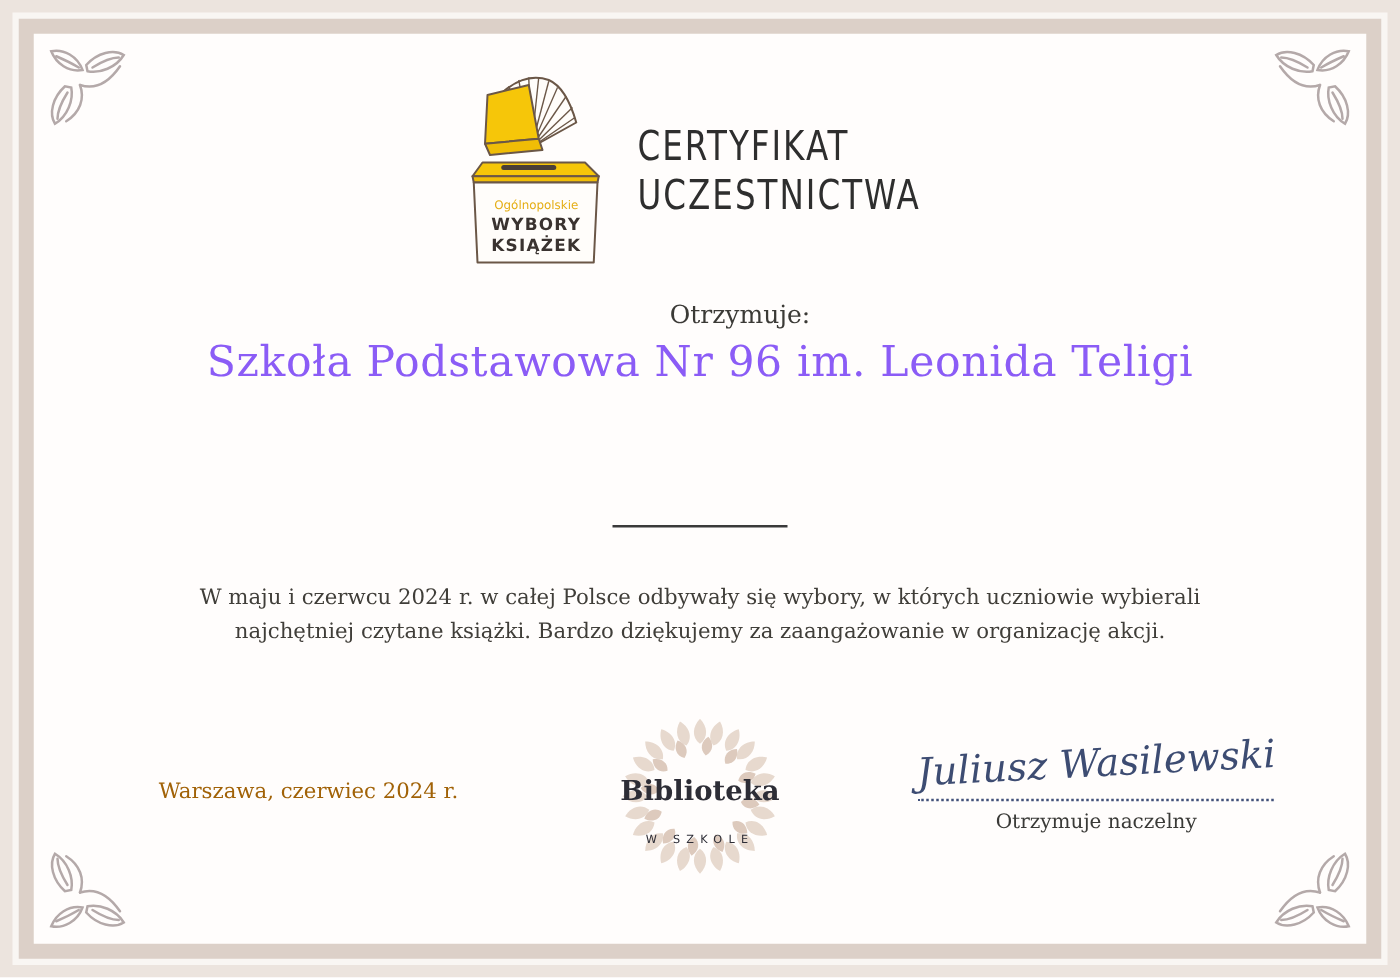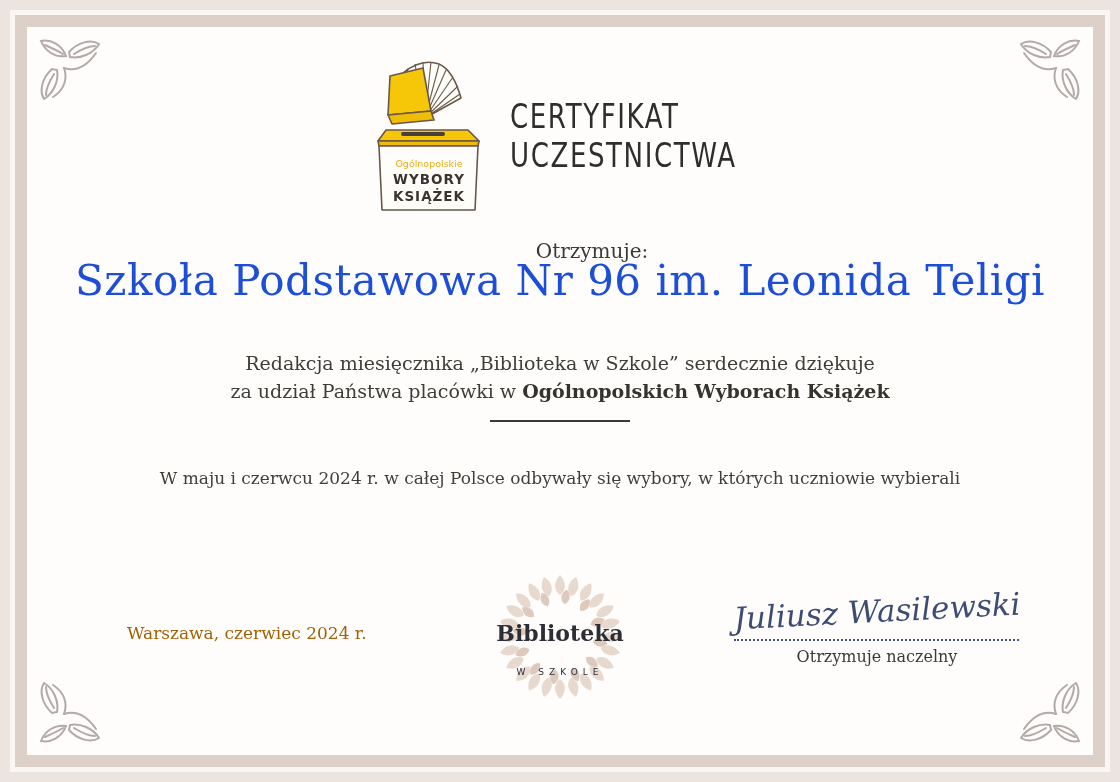--- a/index.html
+++ b/index.html
@@ -26,7 +26,7 @@
 
   .center-text{position:absolute;left:0;width:100%;text-align:center;}
   .presented{top:212px;font-size:20px;color:#3b3a36;padding-left:32px;}
-  .recipient{top:229px;font-size:42px;color:#1d4ed8;letter-spacing:0.5px;}
+  .recipient{top:243px;font-size:34px;color:#8b5cf6;letter-spacing:0.5px;}
   .thanks{top:322px;font-size:19px;line-height:28px;color:#3f3d38;}
   .thanks b{color:#35332e;}
   .divider{position:absolute;top:393px;left:50%;width:140px;margin-left:-70px;border-top:2px solid #3a3a3a;}

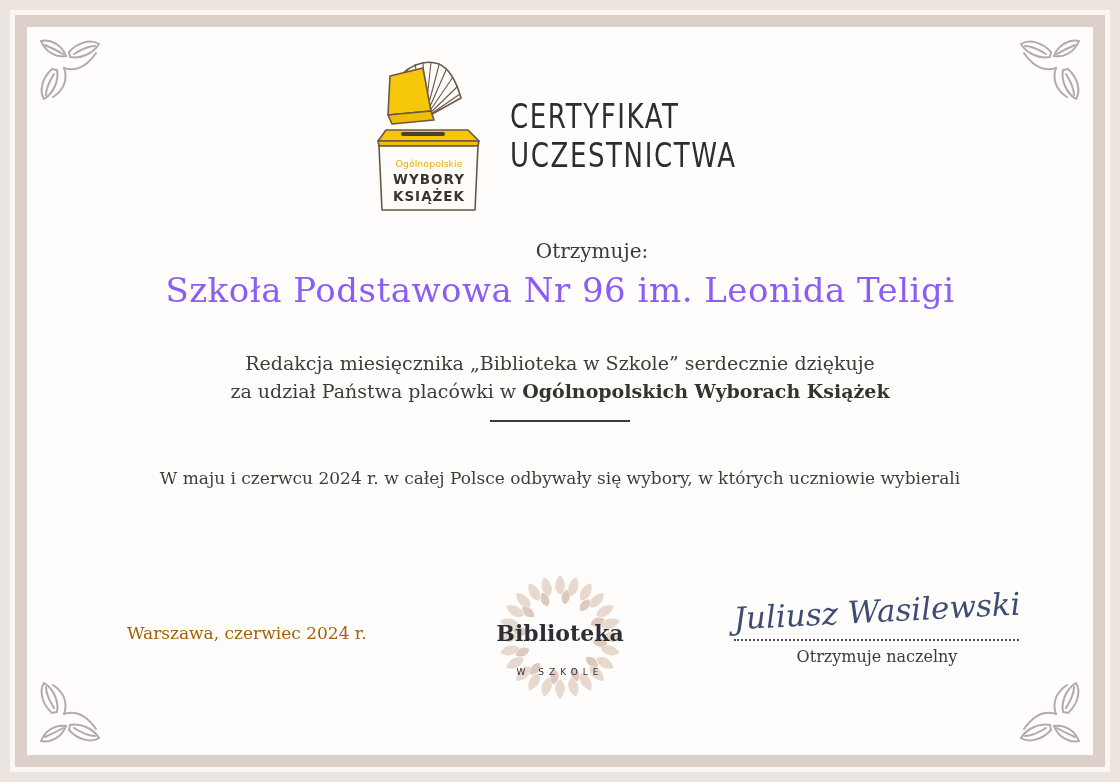--- a/index.html
+++ b/index.html
@@ -139,10 +139,6 @@
 
     <div class="center-text recipient">Szkoła Podstawowa Nr 96 im. Leonida Teligi</div>
 
-    <div class="center-text thanks">
-      <div>Redakcja miesięcznika „Biblioteka w Szkole” serdecznie dziękuje</div>
-      <div><span>za udział Państwa placówki w </span><b>Ogólnopolskich Wyborach Książek</b></div>
-    </div>
 
     <div class="divider"></div>
 

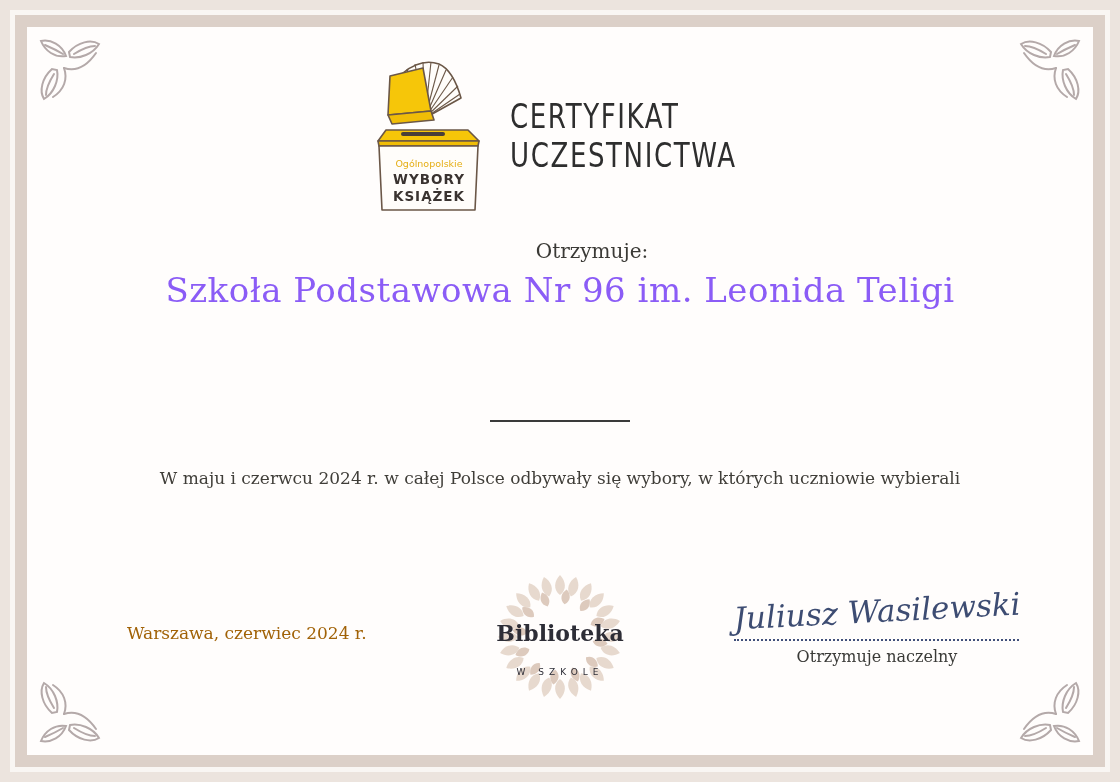--- a/index.html
+++ b/index.html
@@ -144,6 +144,7 @@
 
     <div class="center-text bodytext">
       <div>W maju i czerwcu 2024 r. w całej Polsce odbywały się wybory, w których uczniowie wybierali</div>
+      <div>najchętniej czytane książki. Bardzo dziękujemy za zaangażowanie w organizację akcji.</div>
     </div>
 
     <div class="dateplace">Warszawa, czerwiec 2024 r.</div>

